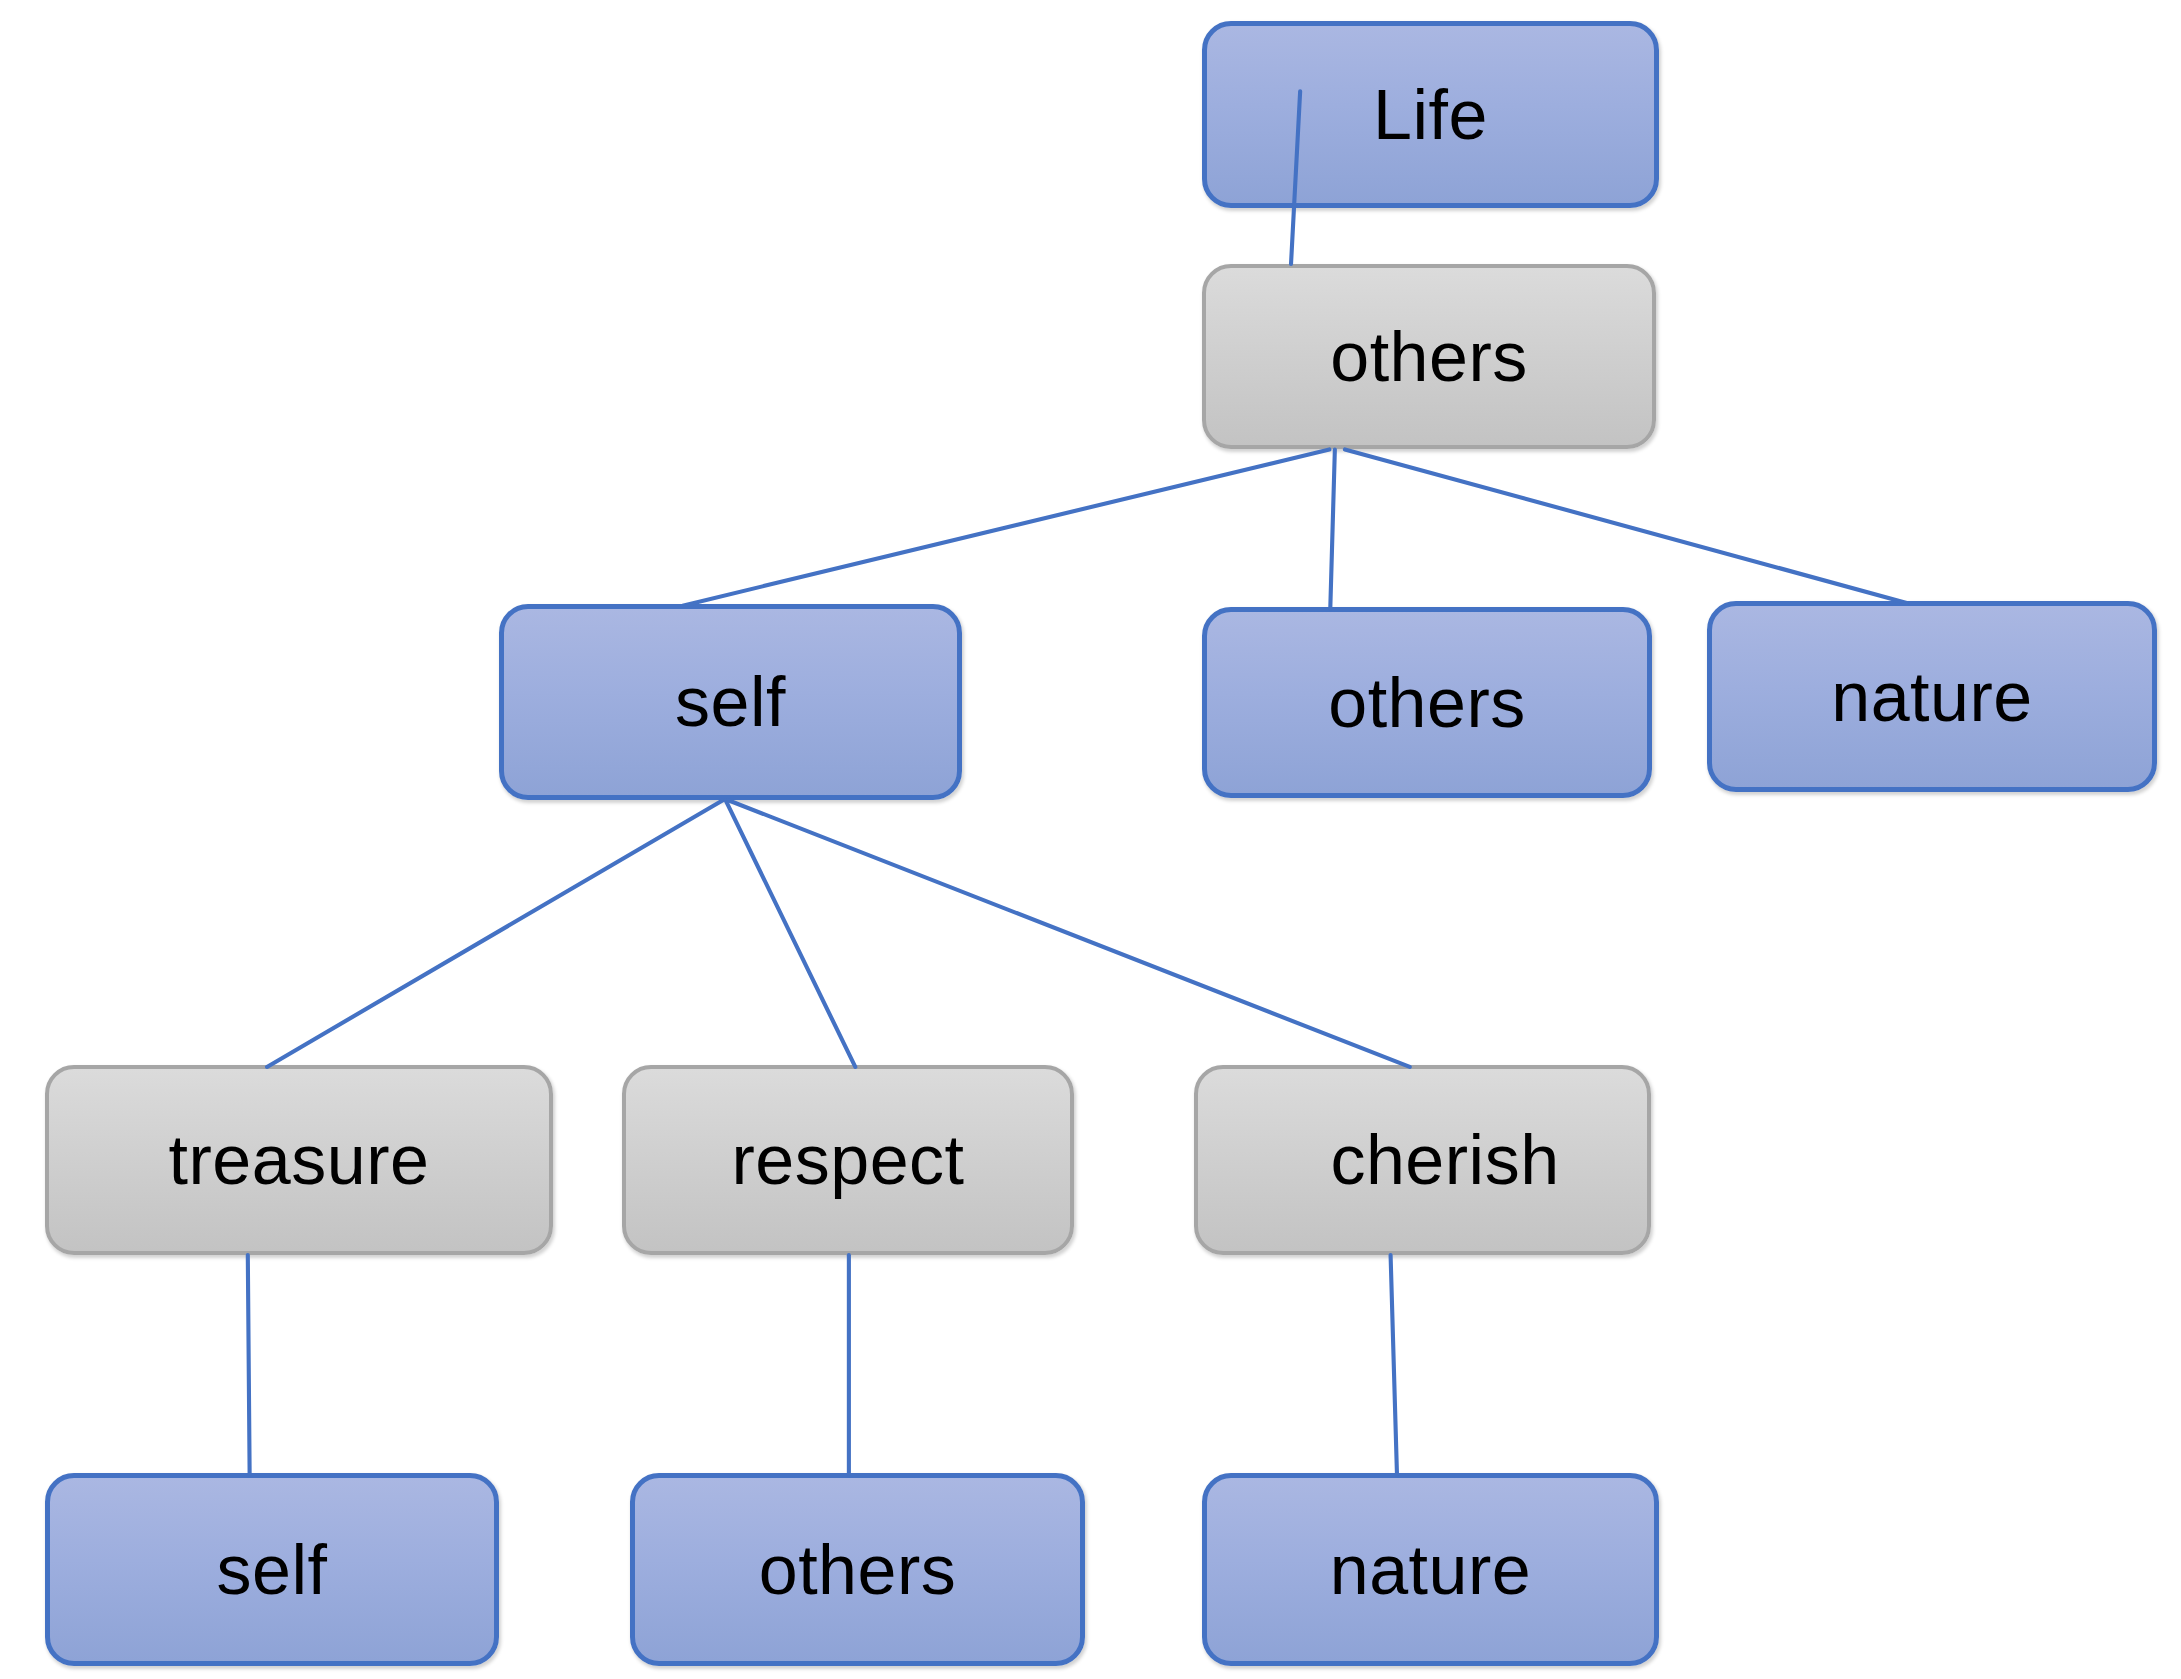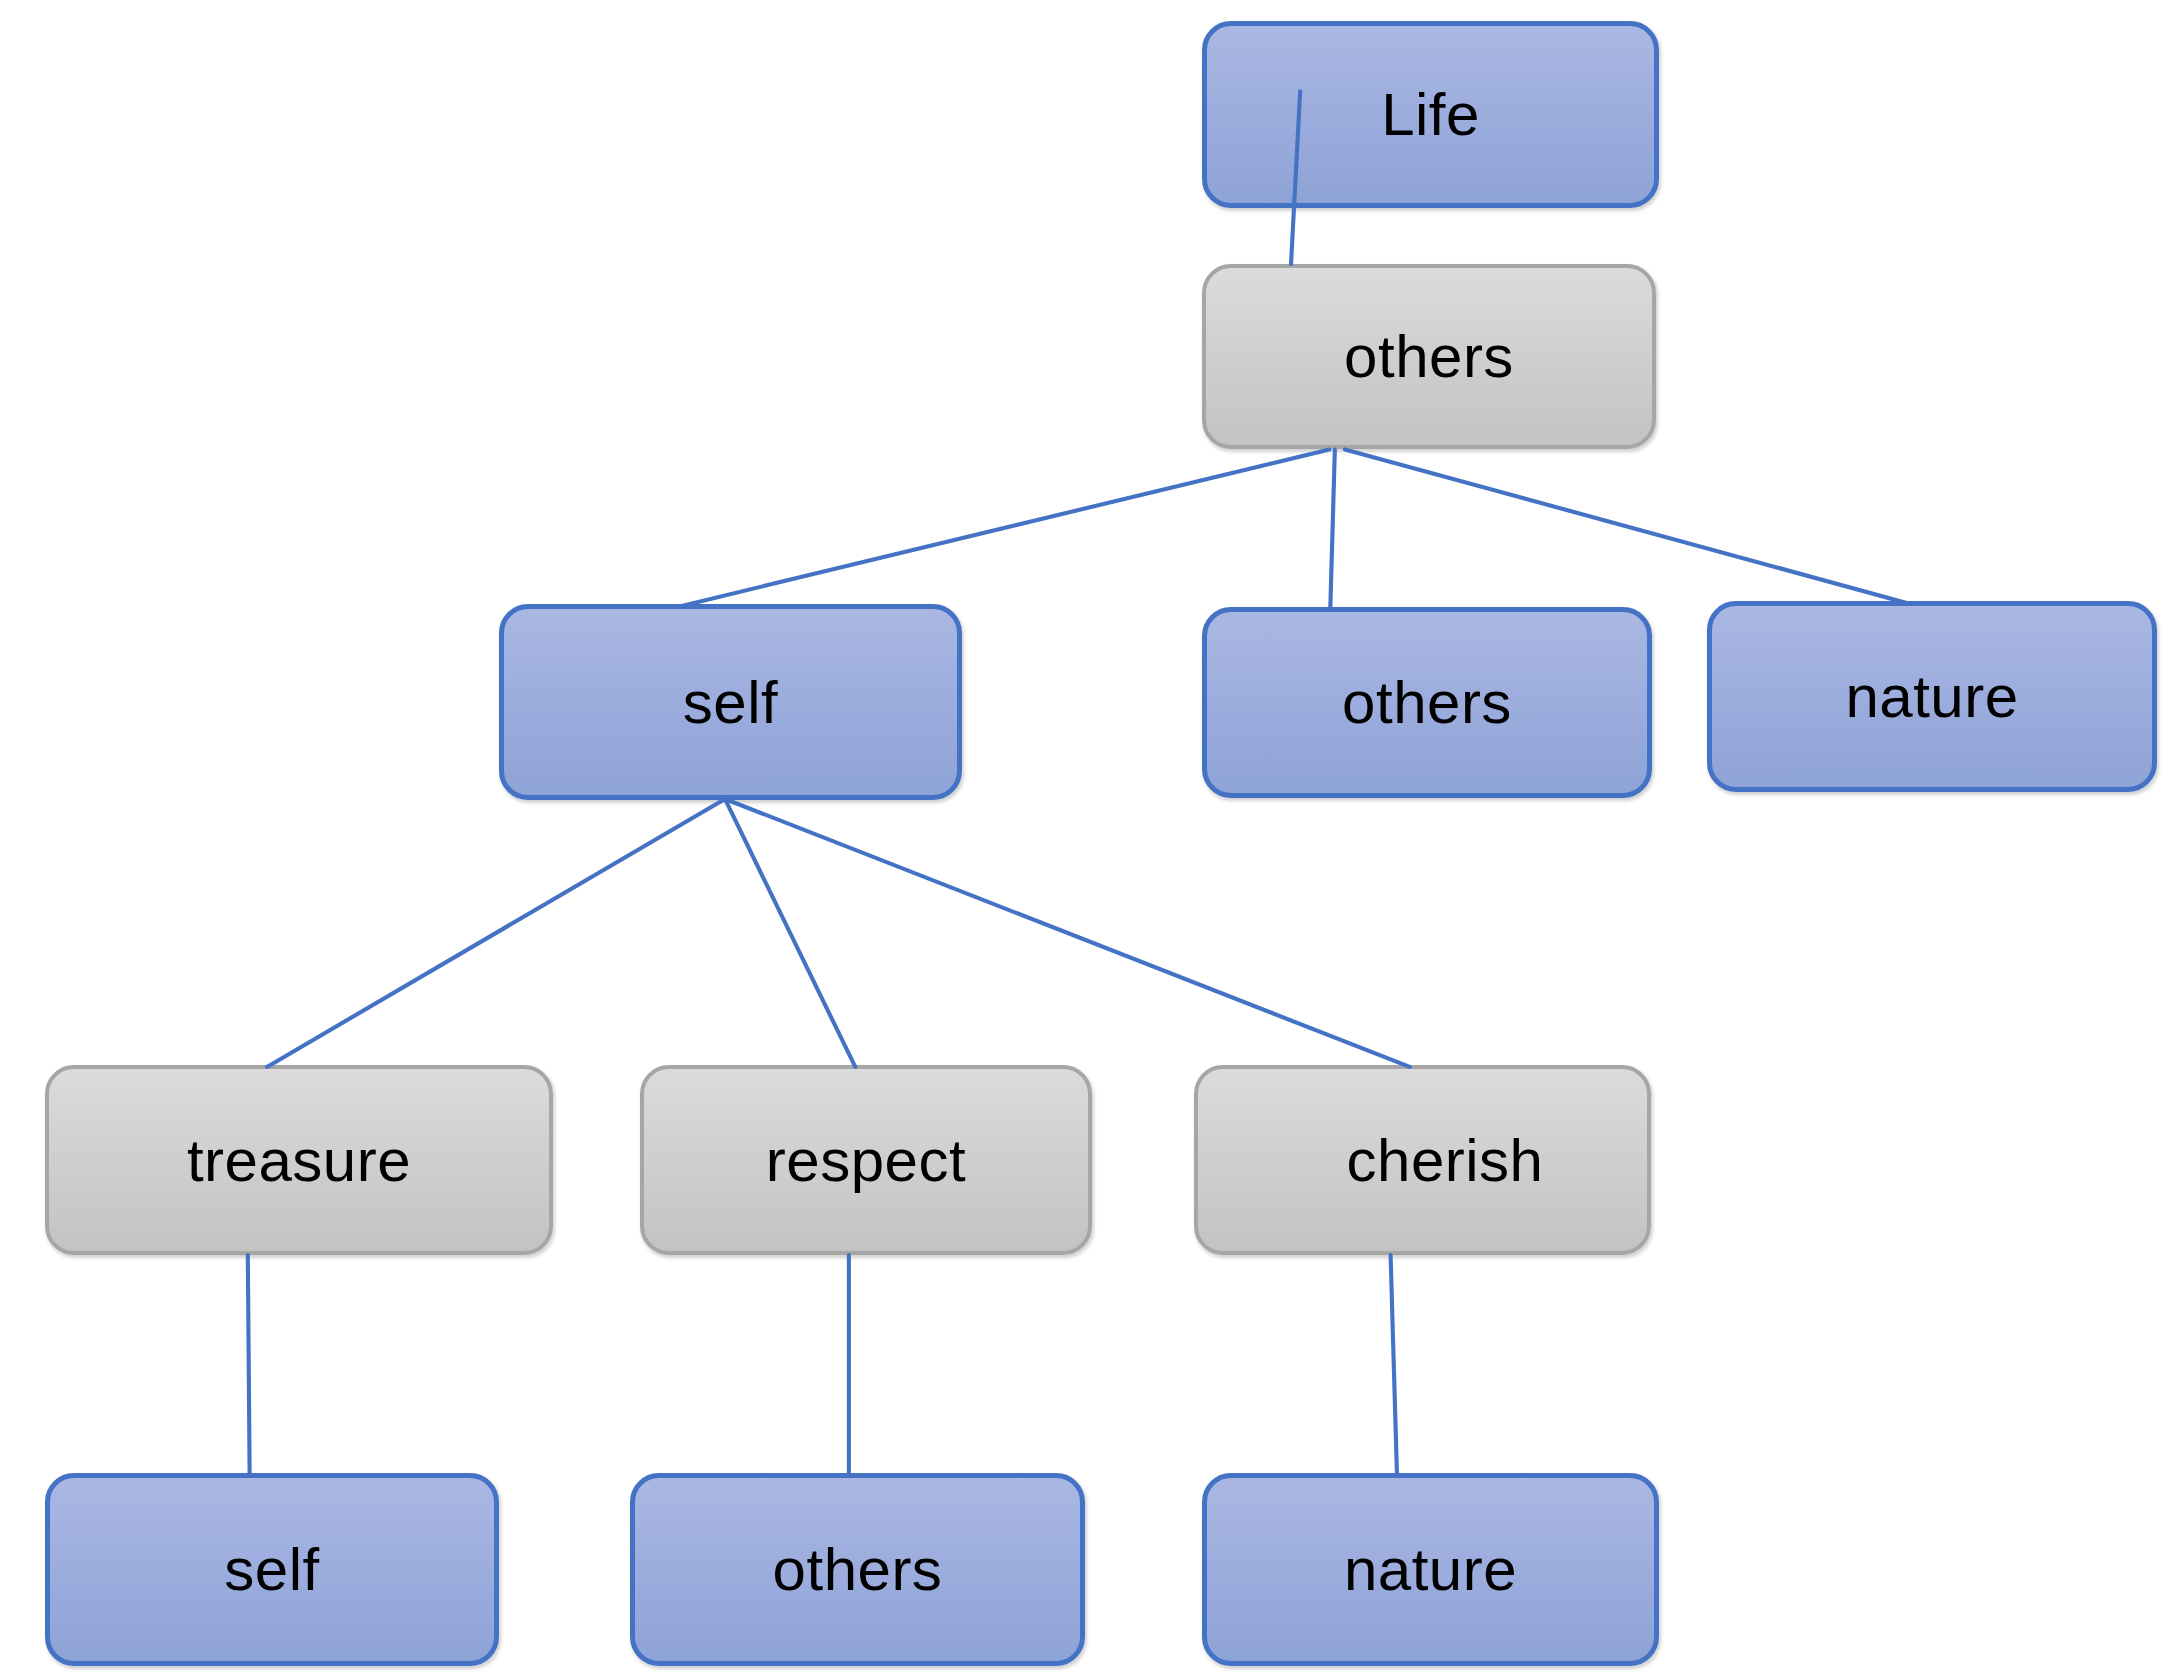--- a/index.html
+++ b/index.html
@@ -35,7 +35,7 @@
     display: flex;
     align-items: center;
     justify-content: center;
-    font-size: 60px;
+    font-size: 70px;
     color: #000000;
     letter-spacing: 0.5px;
     z-index: 1;

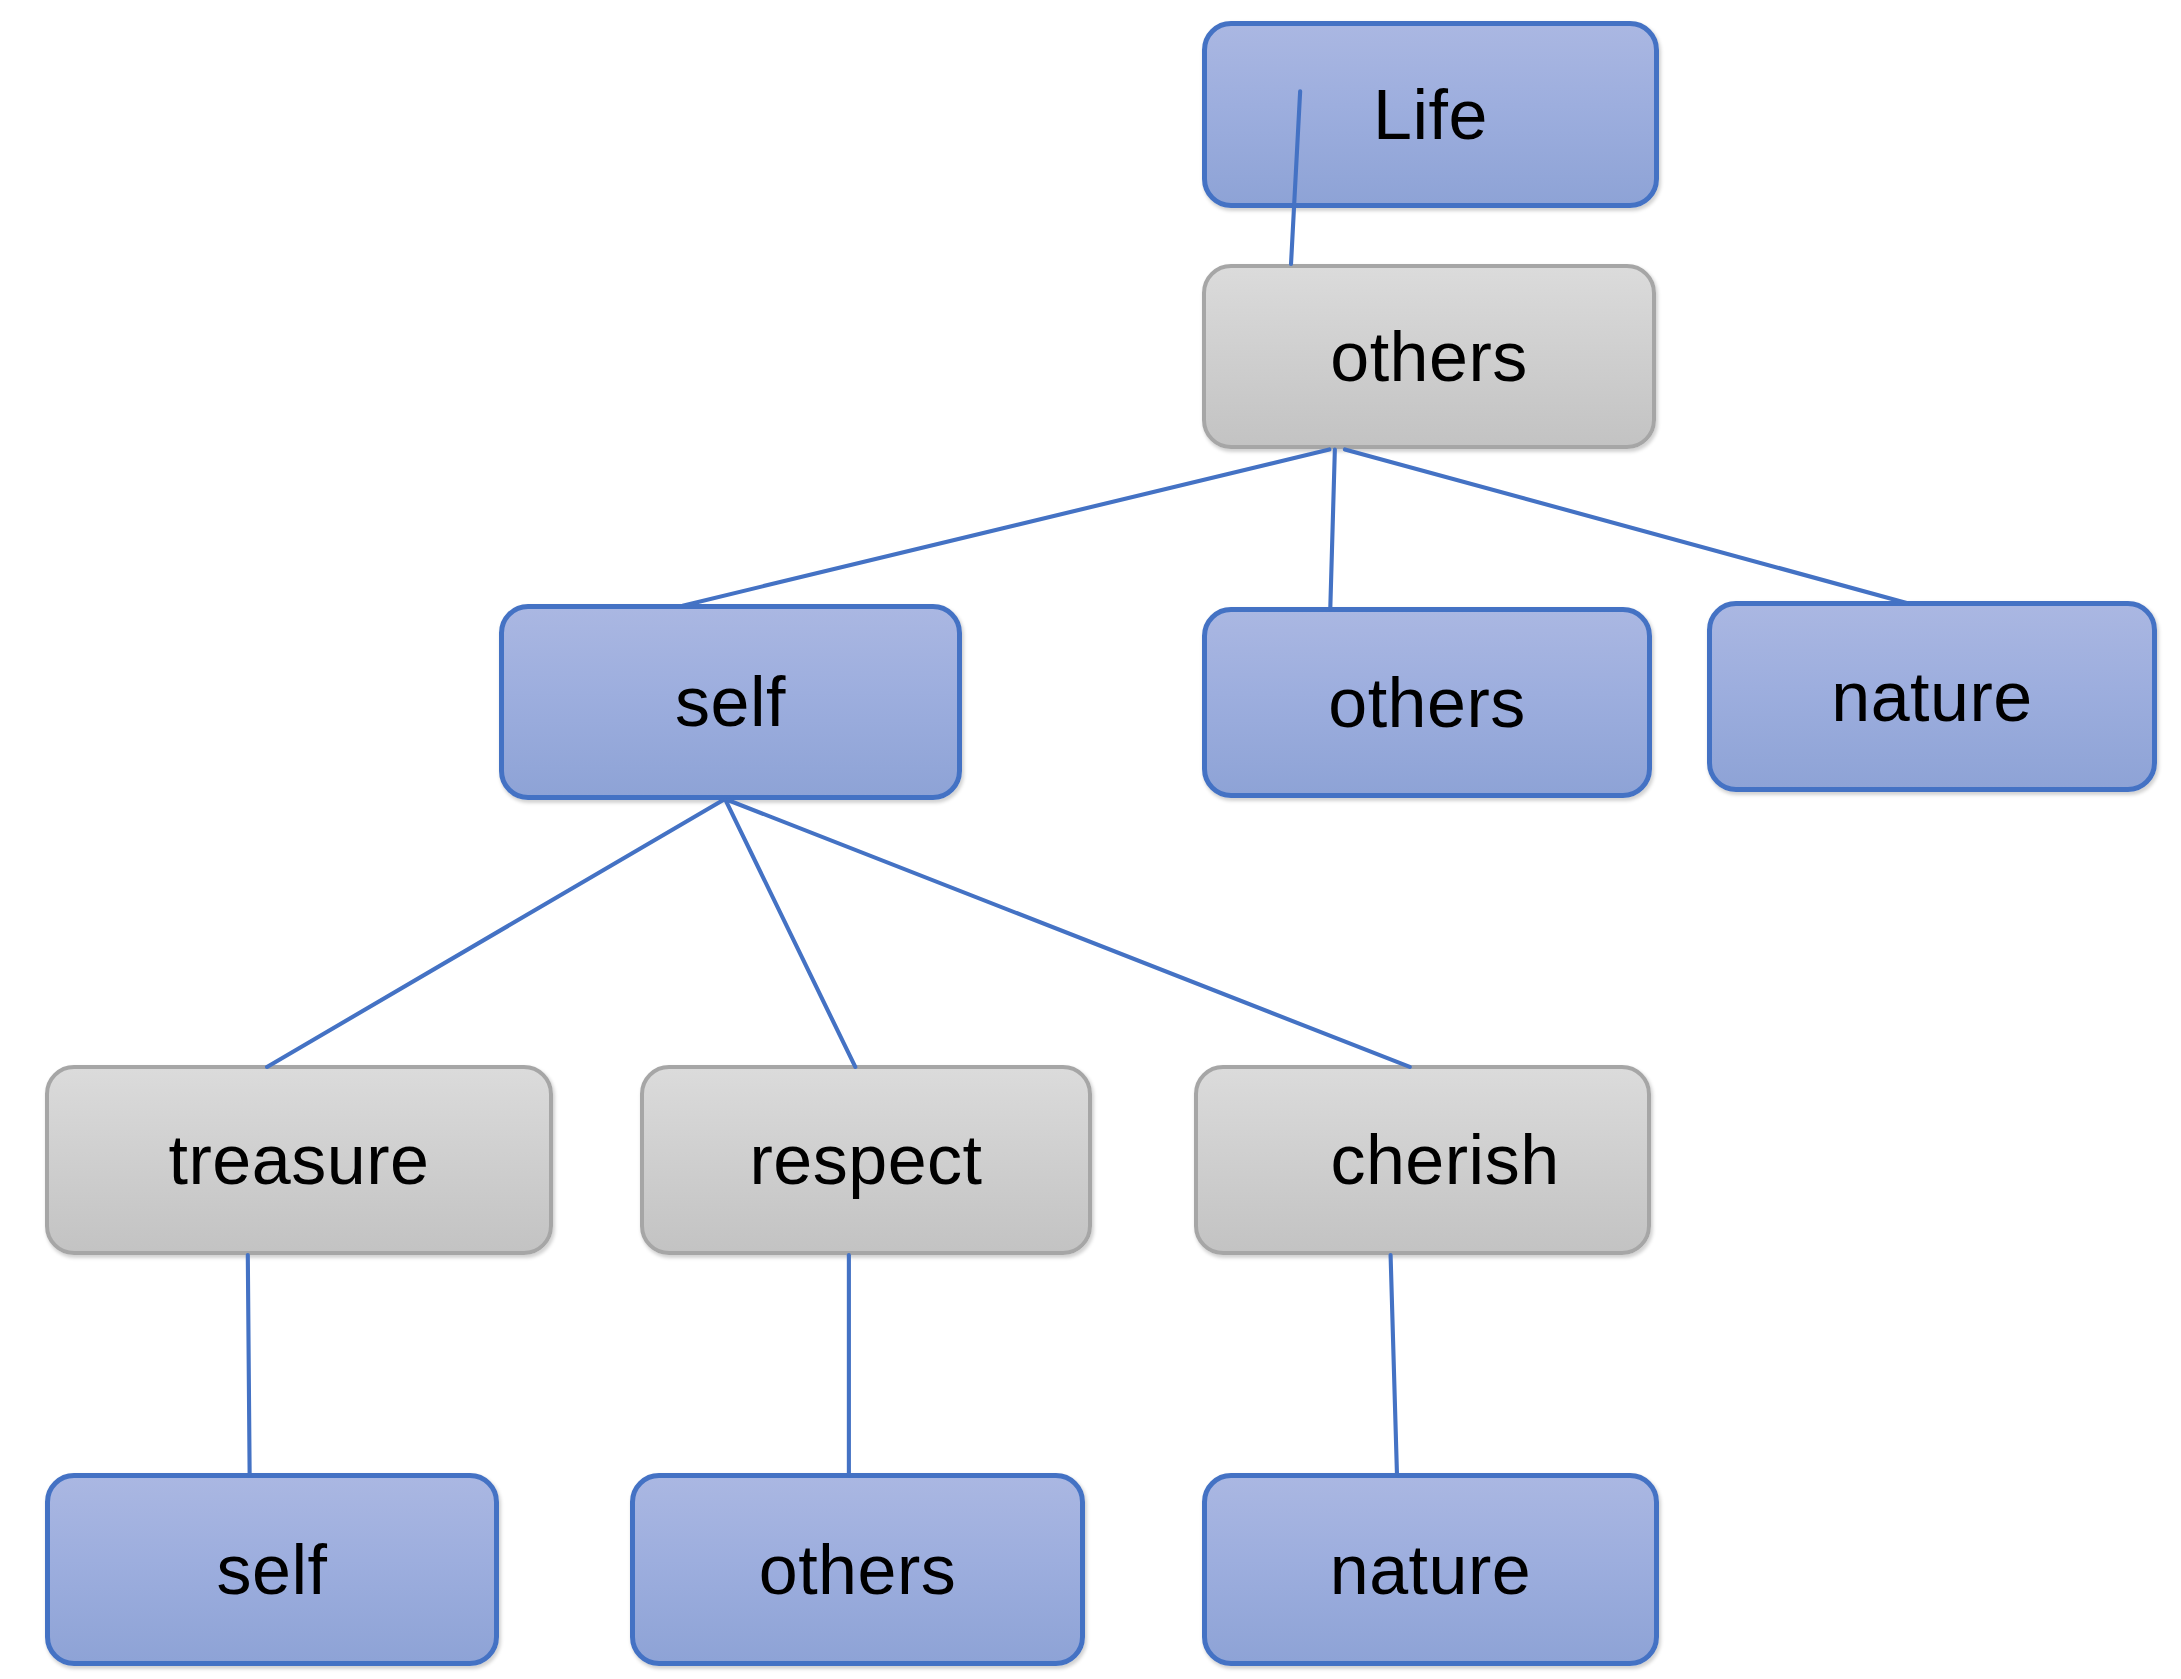--- a/index.html
+++ b/index.html
@@ -79,7 +79,7 @@
   <div class="node concept" style="left:1707px; top:601px;  width:450px; height:191px;">nature</div>
 
   <div class="node relation" style="left:45px;   top:1065px; width:508px; height:190px;border-radius:29px;">treasure</div>
-  <div class="node relation" style="left:640px;  top:1065px; width:452px; height:190px;">respect</div>
+  <div class="node relation" style="left:622px;  top:1065px; width:452px; height:190px;">respect</div>
   <div class="node relation" style="left:1194px; top:1065px; width:457px; height:190px;padding-left:45px;">cherish</div>
 
   <div class="node concept" style="left:45px;   top:1473px; width:454px; height:193px;">self</div>

